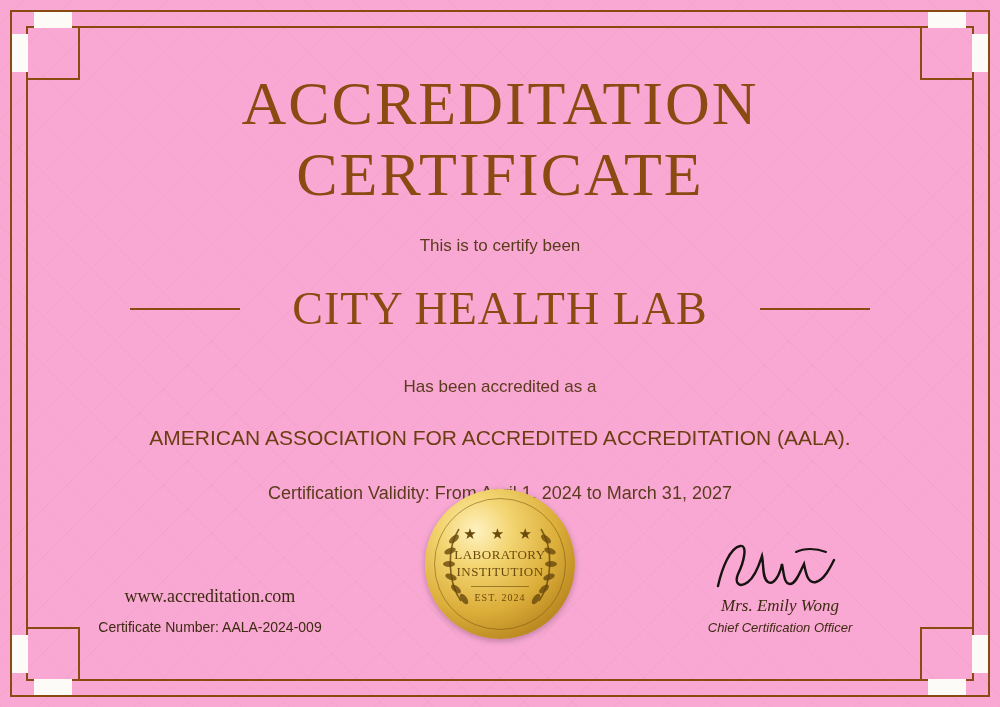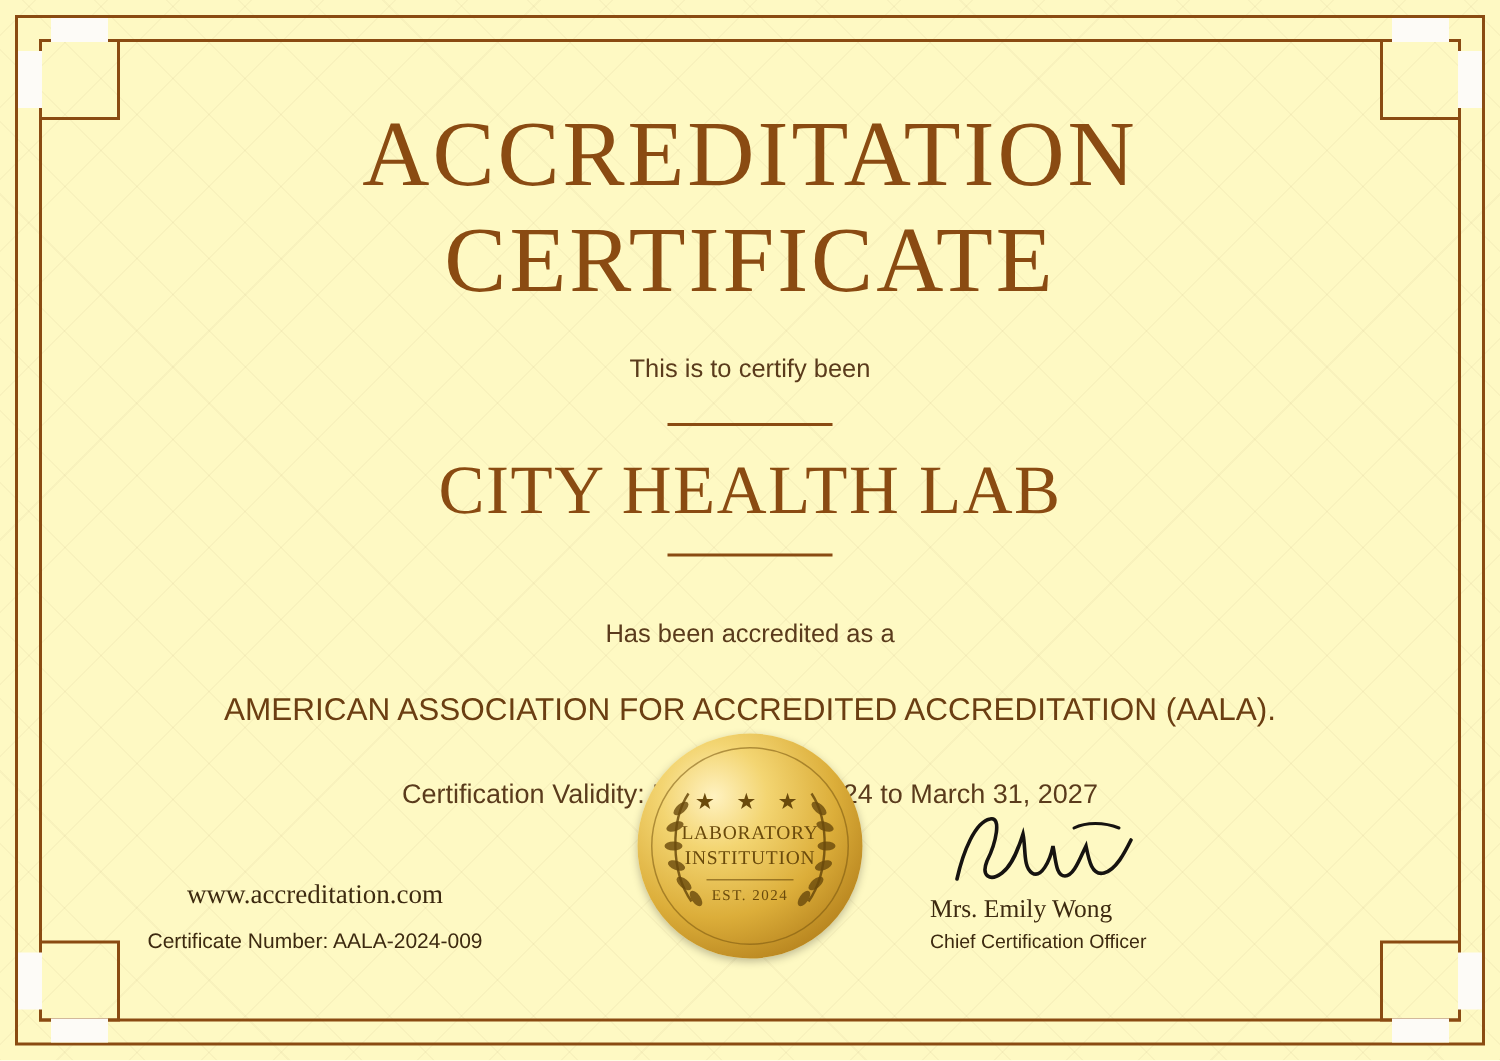--- a/index.html
+++ b/index.html
@@ -13,7 +13,7 @@
     position: relative;
     width: 1000px;
     height: 707px;
-    background: #fef9c3;
+    background: #f9a8d4;
     overflow: hidden;
   }
   

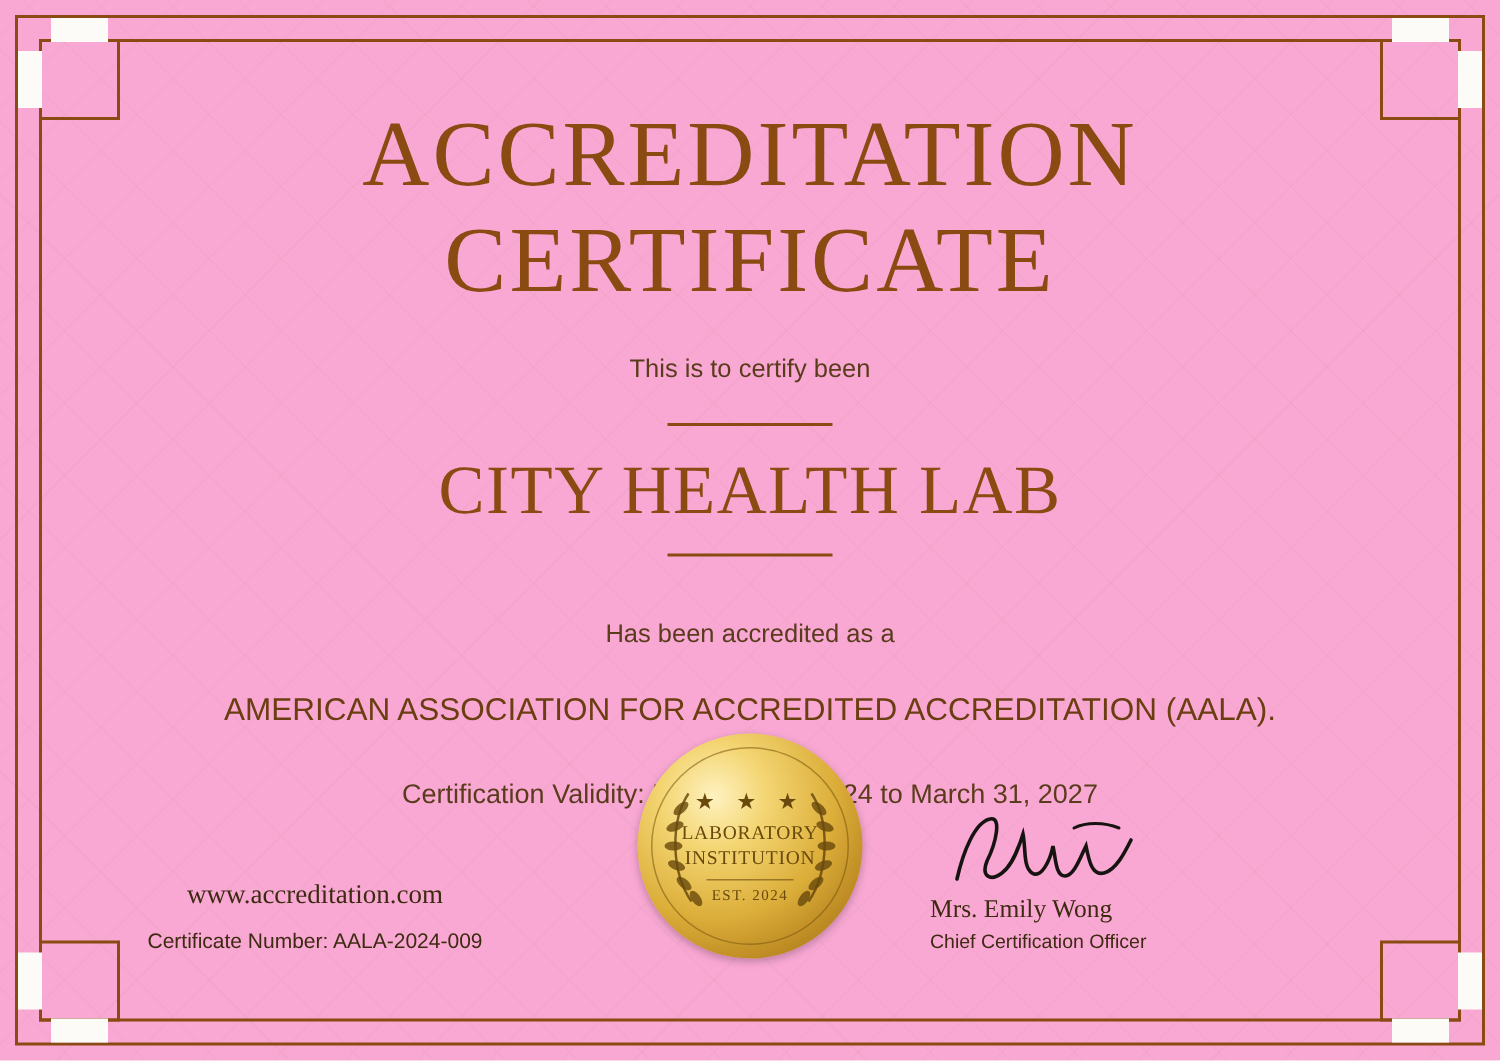--- a/index.html
+++ b/index.html
@@ -90,7 +90,6 @@
     align-items: center;
     justify-content: center;
     gap: 16px;
-    flex-direction: column;
   }
   .rule {
     height: 2px;

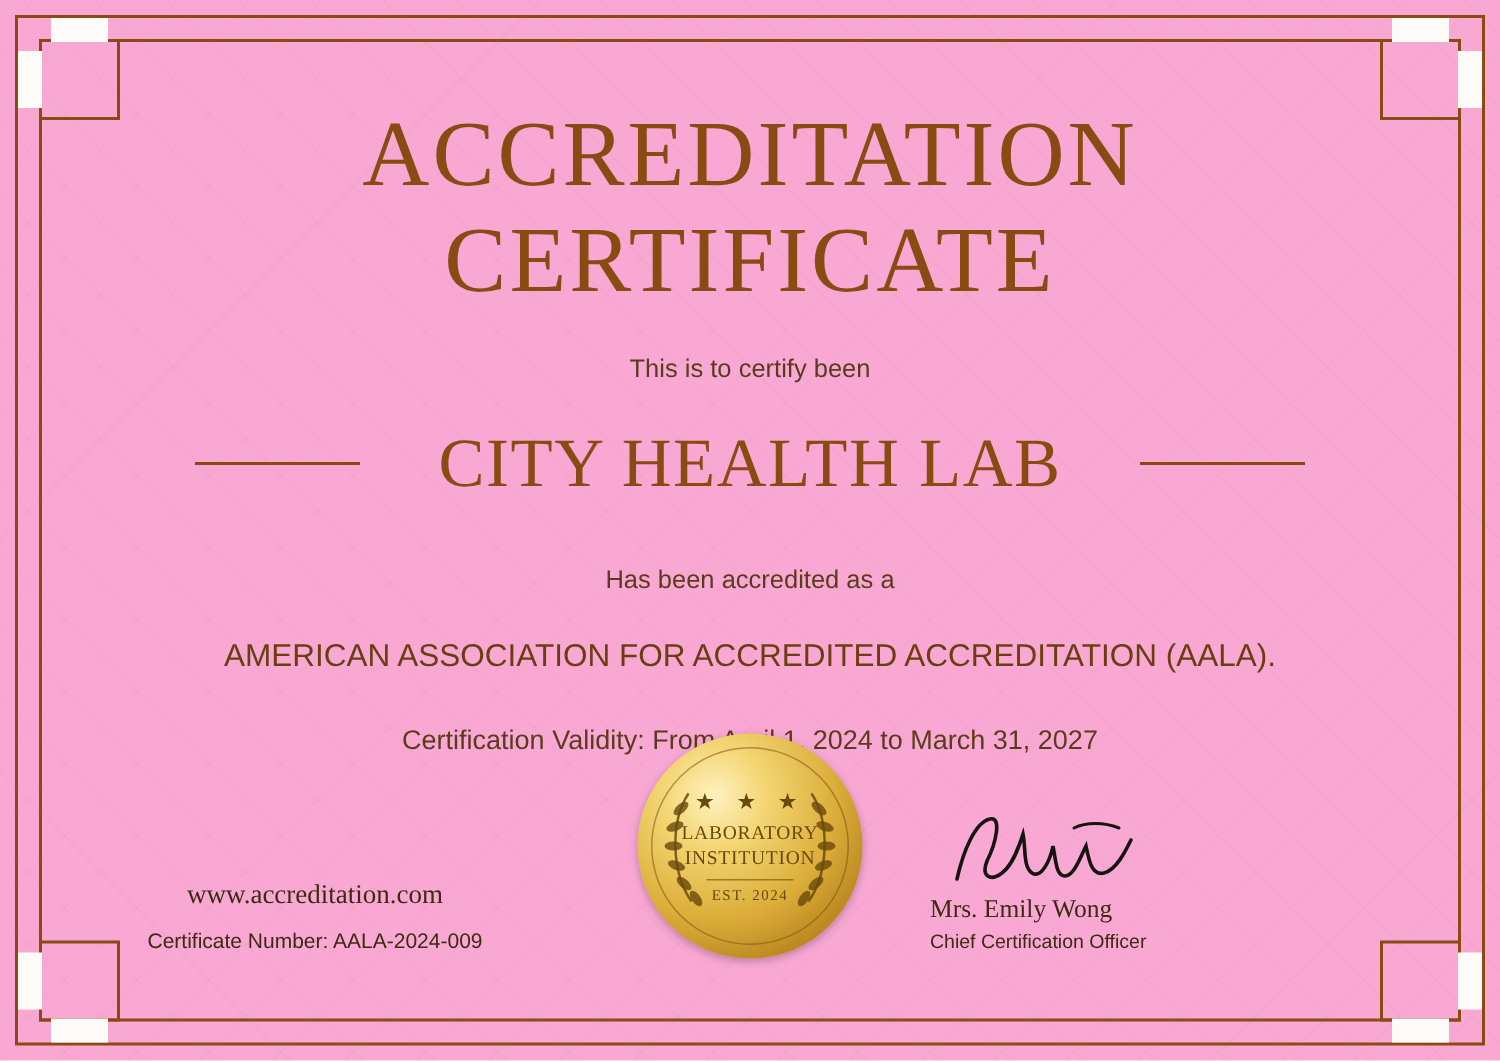--- a/index.html
+++ b/index.html
@@ -150,8 +150,9 @@
   }
   .footer-right {
     width: 320px;
-    text-align: left;
+    text-align: center;
     position: relative;
+    font-style: italic;
   }
   .signature {
     height: 56px;

